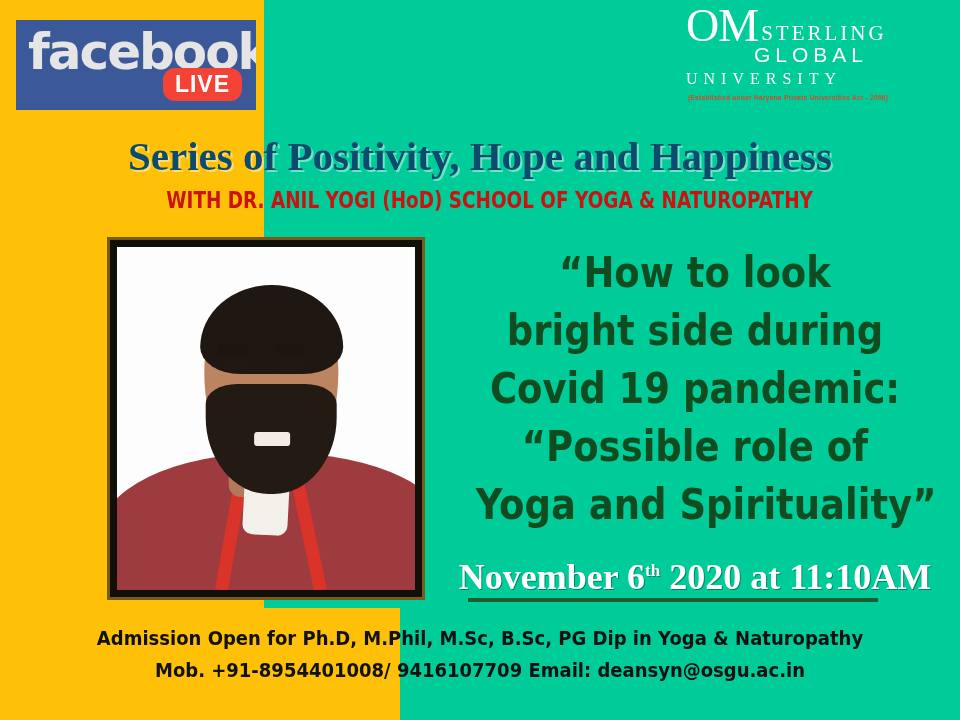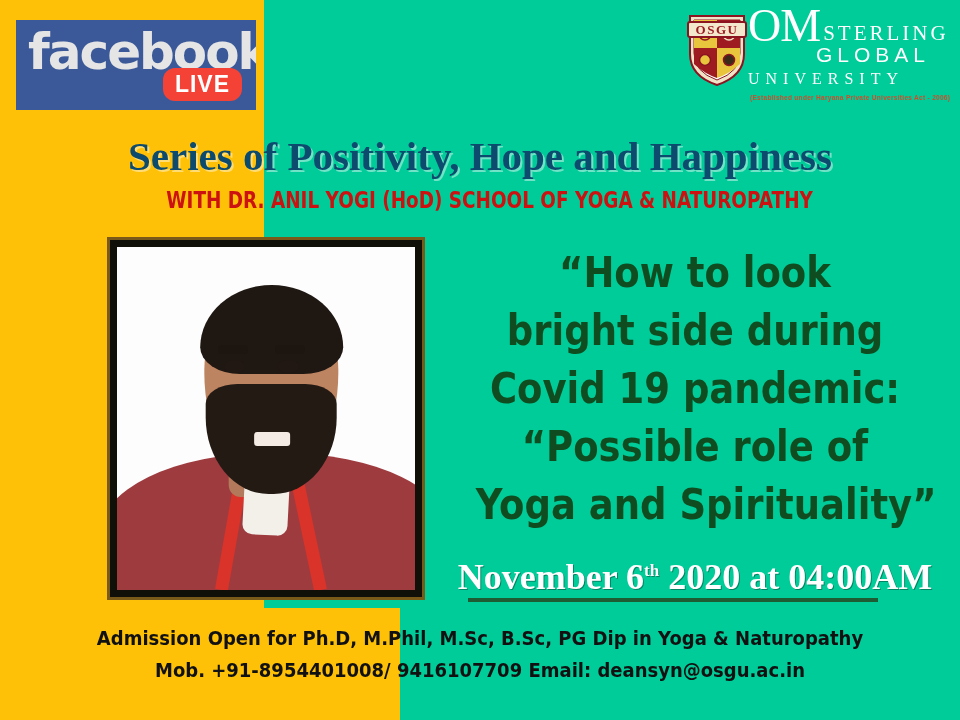--- a/index.html
+++ b/index.html
@@ -342,22 +342,6 @@
   </div>
 
   <div class="uni-logo">
-    <div class="shield-wrap">
-      <svg viewBox="0 0 62 78" width="62" height="78" xmlns="http://www.w3.org/2000/svg">
-        <path d="M4 6 L58 6 L58 44 Q58 66 31 75 Q4 66 4 44 Z" fill="#f0e4c8" stroke="#8c1420" stroke-width="2"></path>
-        <path d="M8 10 L54 10 L54 43 Q54 62 31 70 Q8 62 8 43 Z" fill="#fff" stroke="#8c1420" stroke-width="1"></path>
-        <path d="M31 10 L54 10 L54 38 L31 38 Z" fill="#9e1b22"></path>
-        <path d="M8 10 L31 10 L31 38 L8 38 Z" fill="#e8c53c"></path>
-        <path d="M8 38 L31 38 L31 68 Q19 64 8 54 Z" fill="#9e1b22"></path>
-        <path d="M31 38 L54 38 L54 54 Q43 64 31 68 Z" fill="#e8c53c"></path>
-        <circle cx="19" cy="24" r="6" fill="#e8c53c" stroke="#8c1420" stroke-width="1.5"></circle>
-        <circle cx="43" cy="24" r="6" fill="#9e1b22" stroke="#f0e4c8" stroke-width="1.5"></circle>
-        <circle cx="19" cy="50" r="5.5" fill="#e8c53c" stroke="#8c1420" stroke-width="1.5"></circle>
-        <circle cx="43" cy="50" r="5.5" fill="#3a2a18" stroke="#8c1420" stroke-width="1.5"></circle>
-        <rect x="2" y="12" width="58" height="15" rx="2" fill="#f3e7cc" stroke="#8c1420" stroke-width="2"></rect>
-        <text x="31" y="24" font-family="Liberation Serif, serif" font-size="13" font-weight="bold" fill="#9e1b22" text-anchor="middle" letter-spacing="1.5">OSGU</text>
-      </svg>
-    </div>
     <div class="uni-text">
       <div class="uni-line1">
         <span class="uni-om">OM</span>

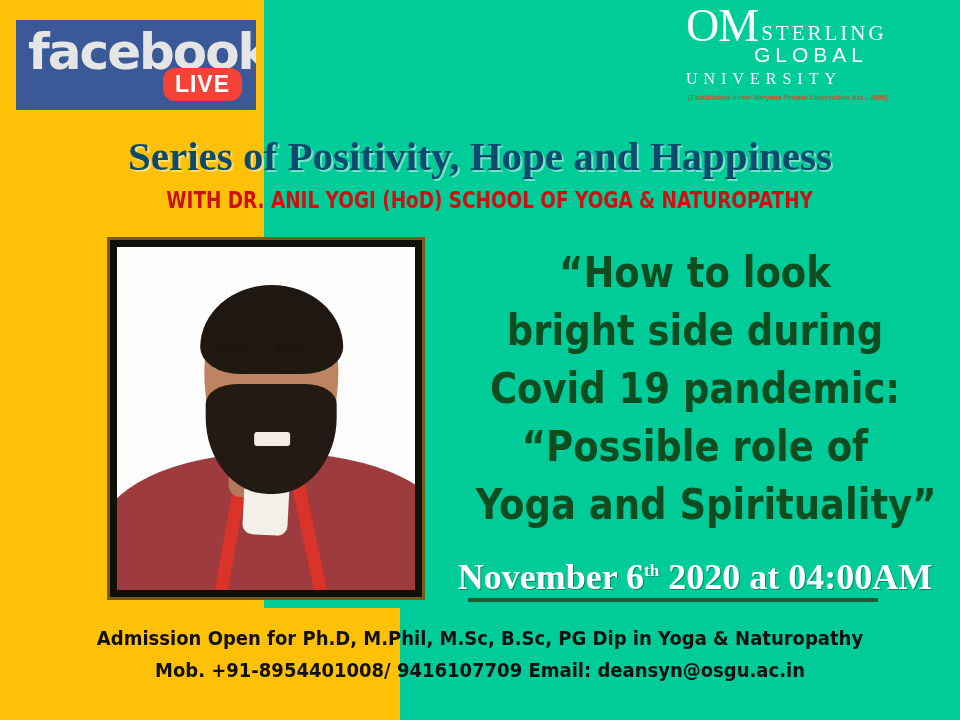--- a/index.html
+++ b/index.html
@@ -384,7 +384,7 @@
   </div>
 
   <div class="date-line">
-    <span>November 6</span><span class="sup">th</span><span> 2020 at 04:00AM</span>
+    <span>November 6</span><span class="sup">th</span><span> 2020 at 11:10AM</span>
   </div>
   <div class="date-underline"></div>
 

